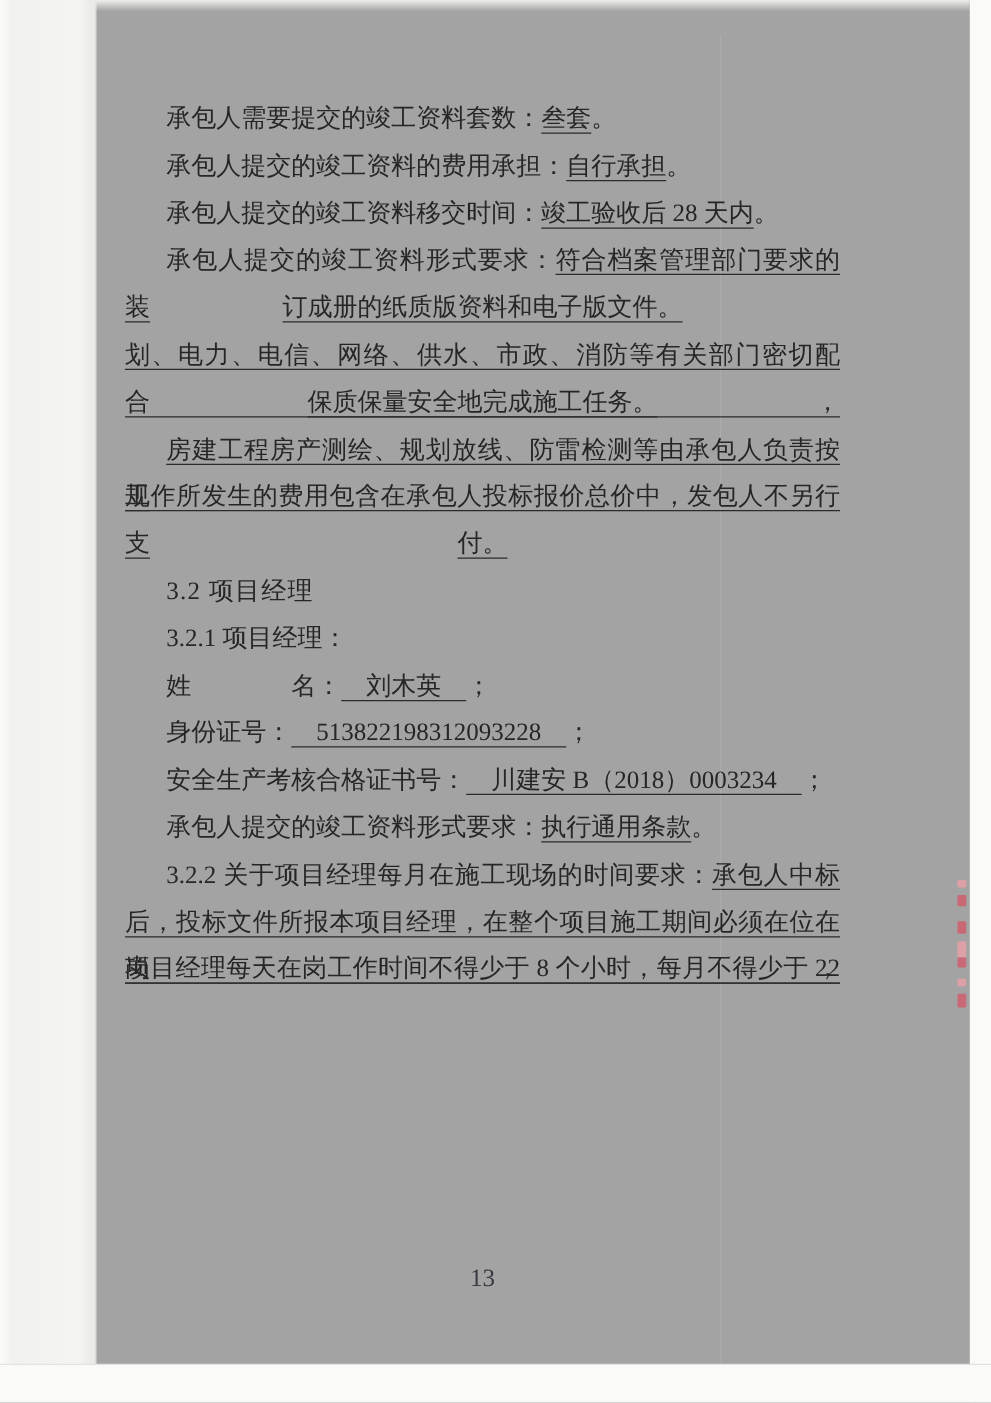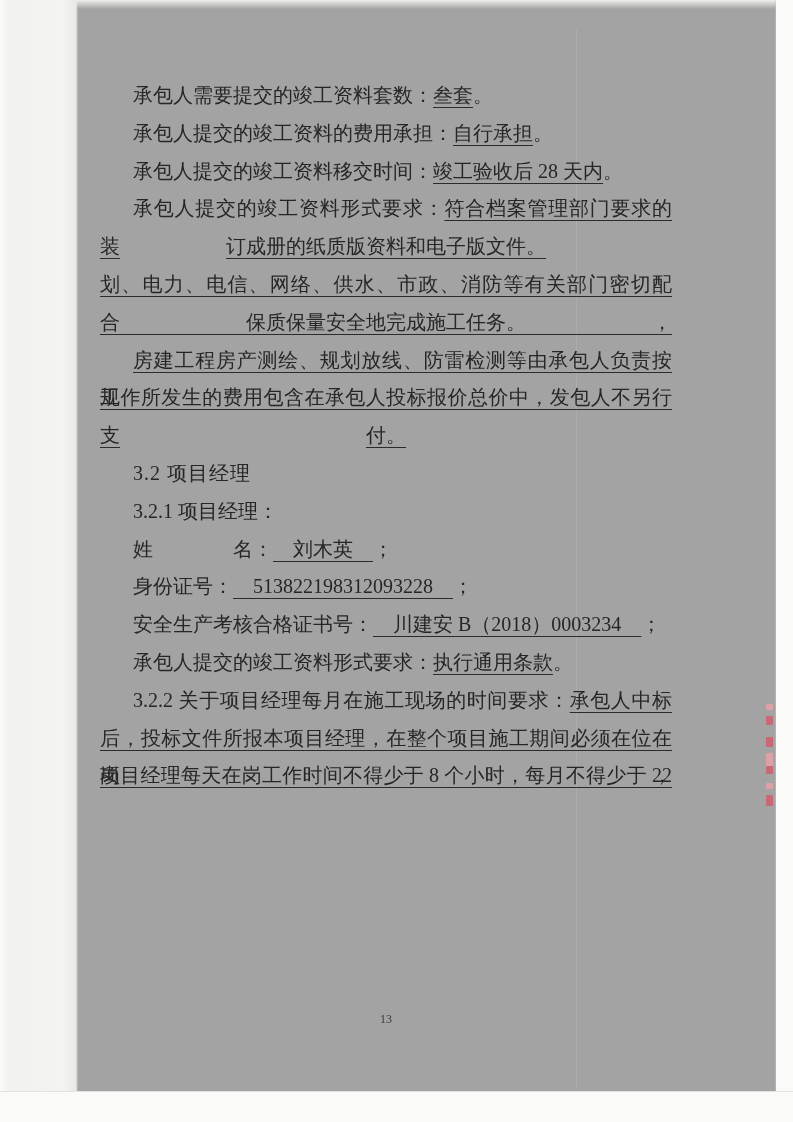--- a/index.html
+++ b/index.html
@@ -59,7 +59,7 @@
   }
   .page-number{
     position:absolute;left:100px;top:1012px;width:572px;
-    text-align:center;font-size:12px;color:#3a3a44;
+    text-align:center;font-size:20px;color:#3a3a44;
   }
 </style>
 </head>

